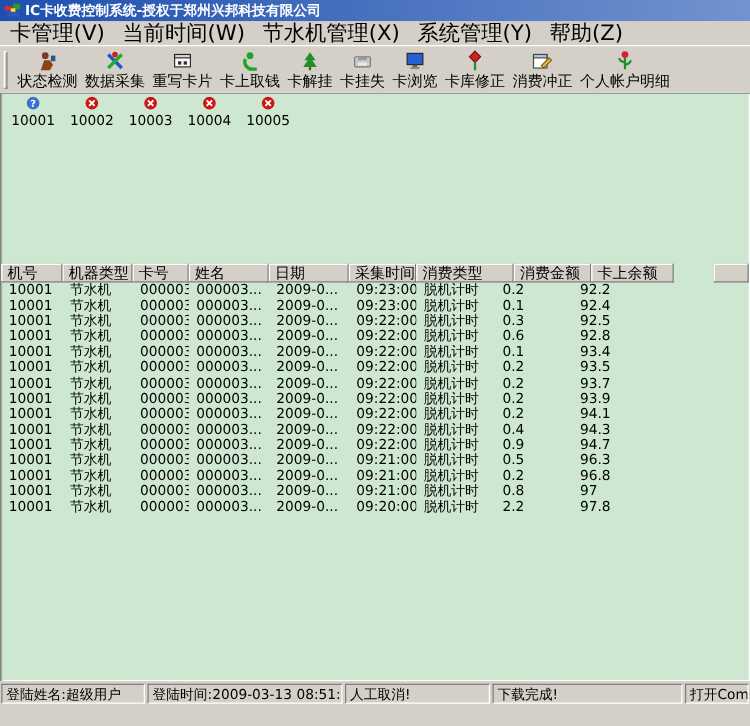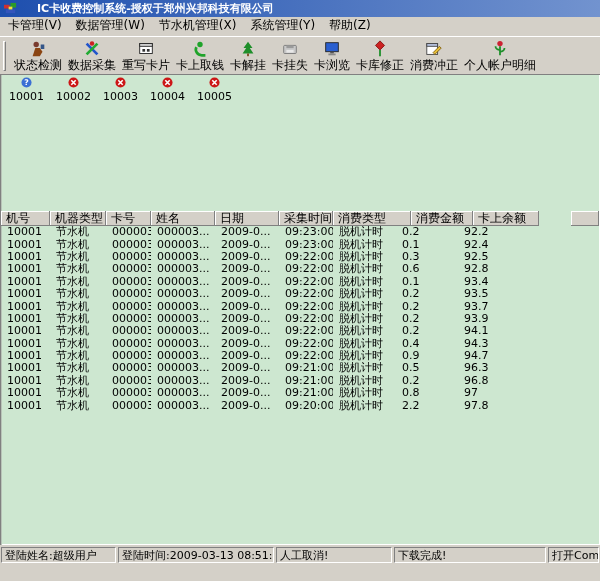--- a/index.html
+++ b/index.html
@@ -14,7 +14,7 @@
   
   .titlebar {
     position:absolute; top:0; left:0; right:0; height:17px;
-    display:flex; align-items:center; gap:20px; padding:0 4px;
+    display:flex; align-items:center; gap:3px; padding:0 4px;
     background:linear-gradient(90deg,var(--title-gradient-left,#1e4fae),var(--title-gradient-right,#7293cf));
     color:var(--title-text,#fff); font-size:11px; font-weight:bold; white-space:nowrap;
   }

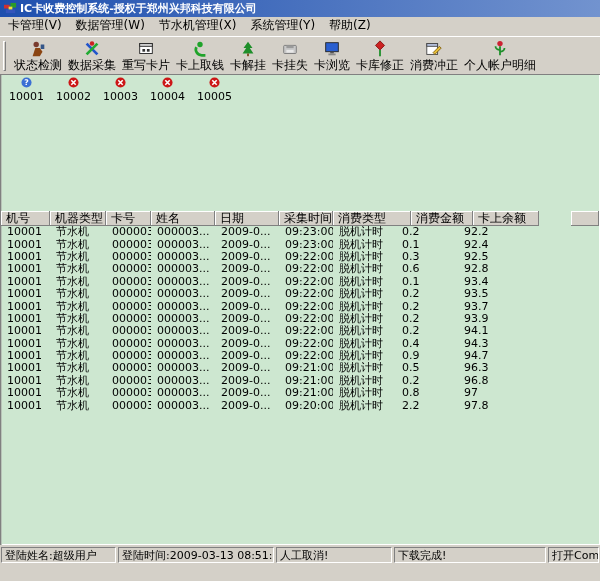--- a/index.html
+++ b/index.html
@@ -23,7 +23,7 @@
   
   .menubar {
     position:absolute; top:17px; left:0; right:0; height:19px;
-    display:flex; align-items:flex-start; padding-left:1px; font-size:12px;
+    display:flex; align-items:center; padding-left:1px; font-size:17px;
     background:var(--chrome-bg,#d4d0c8);
   }
   .menu-item { display:flex; align-items:center; padding:0 7px; white-space:nowrap; }

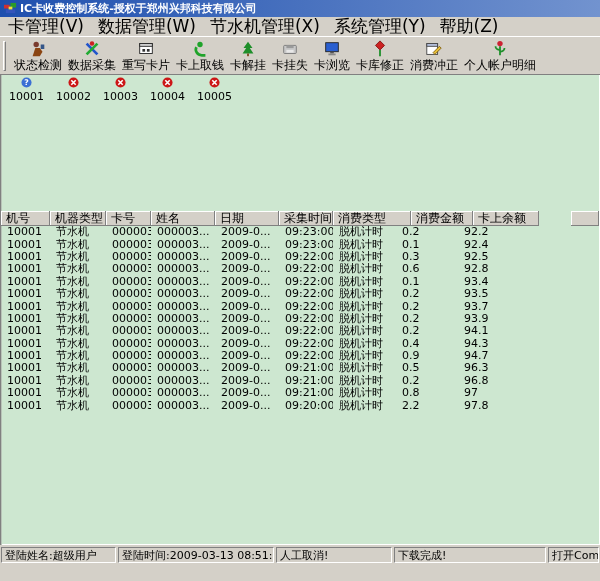--- a/index.html
+++ b/index.html
@@ -113,7 +113,7 @@
 
   <div class="menubar" id="menubar">
       <div class="menu-item item-0">卡管理(V)</div>
-      <div class="menu-item item-1">数据管理(W)</div>
+      <div class="menu-item item-1">当前时间(W)</div>
       <div class="menu-item item-2">节水机管理(X)</div>
       <div class="menu-item item-3">系统管理(Y)</div>
       <div class="menu-item item-4">帮助(Z)</div>

